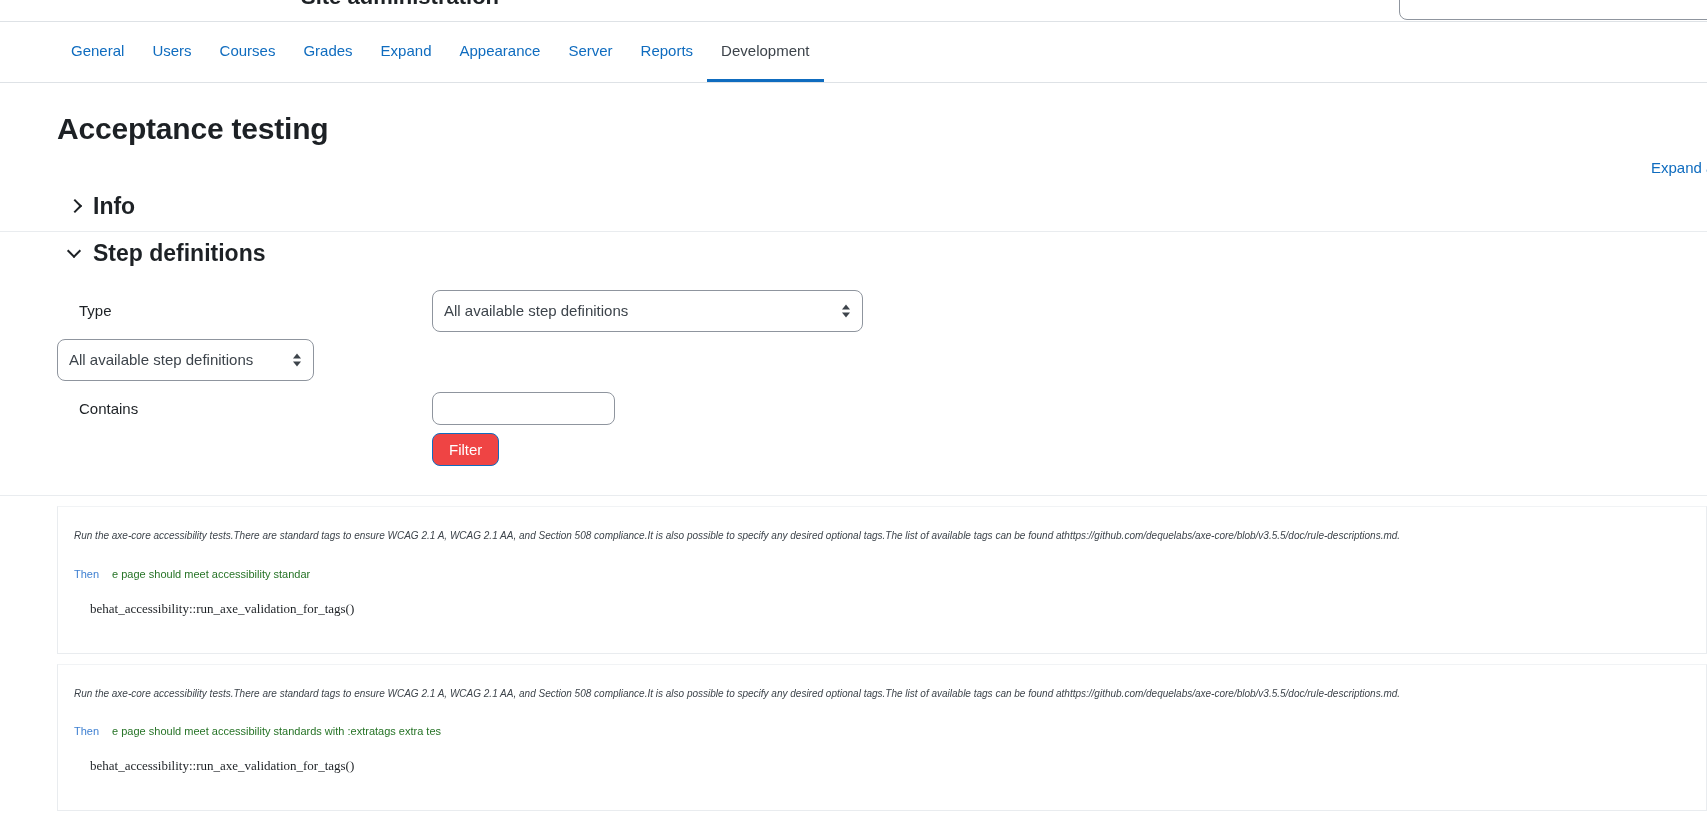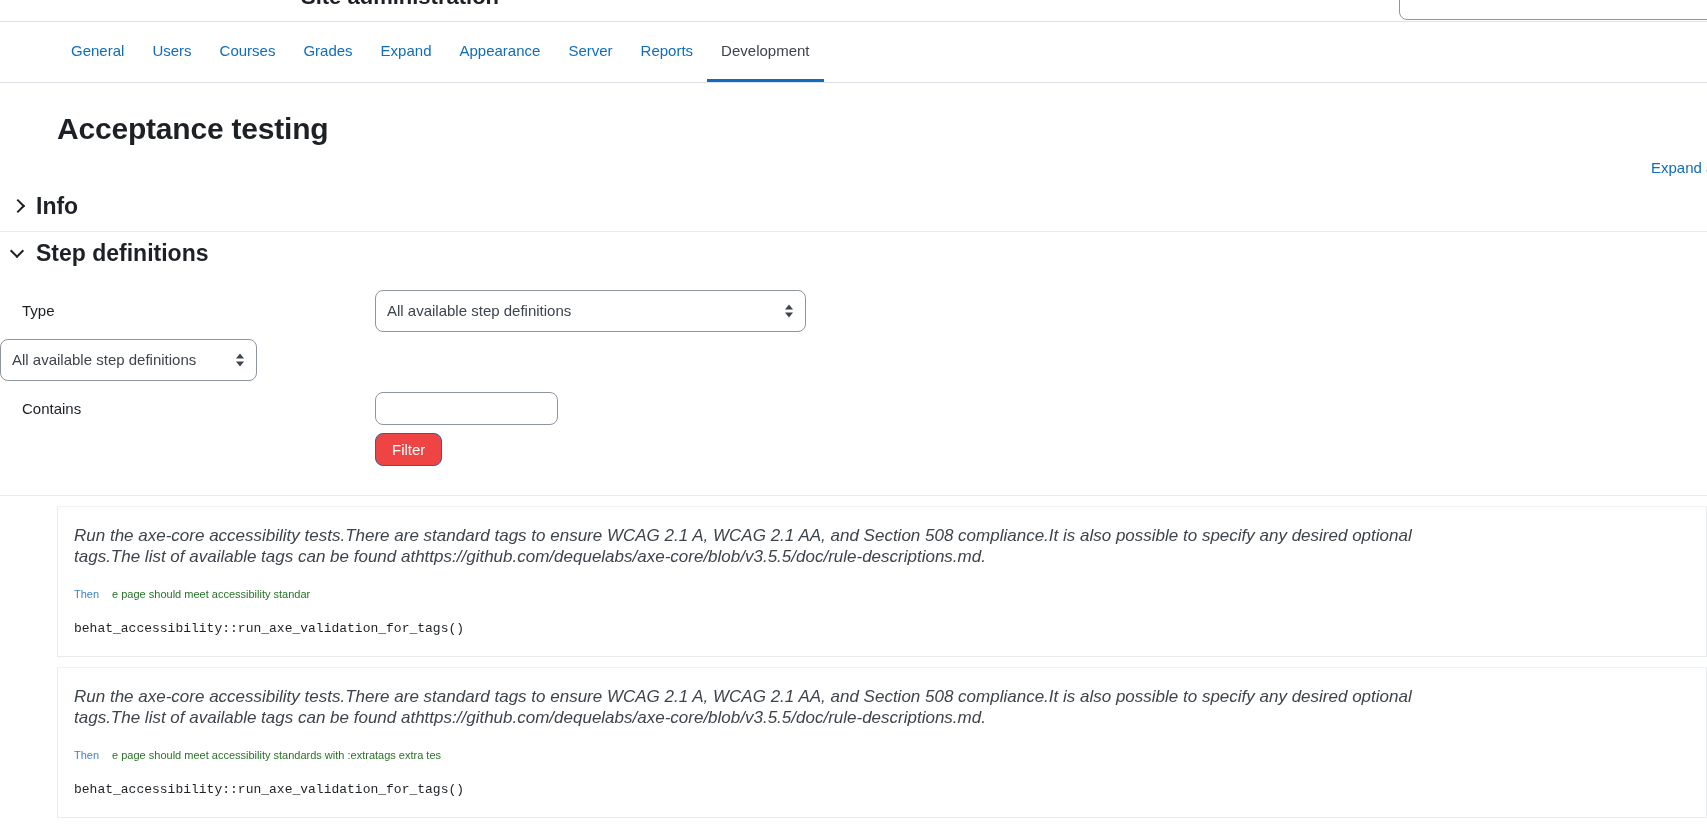--- a/index.html
+++ b/index.html
@@ -101,6 +101,7 @@
 
   
   .section {
+    padding-left: 57px;
     padding-right: 0;
   }
   .section-header {

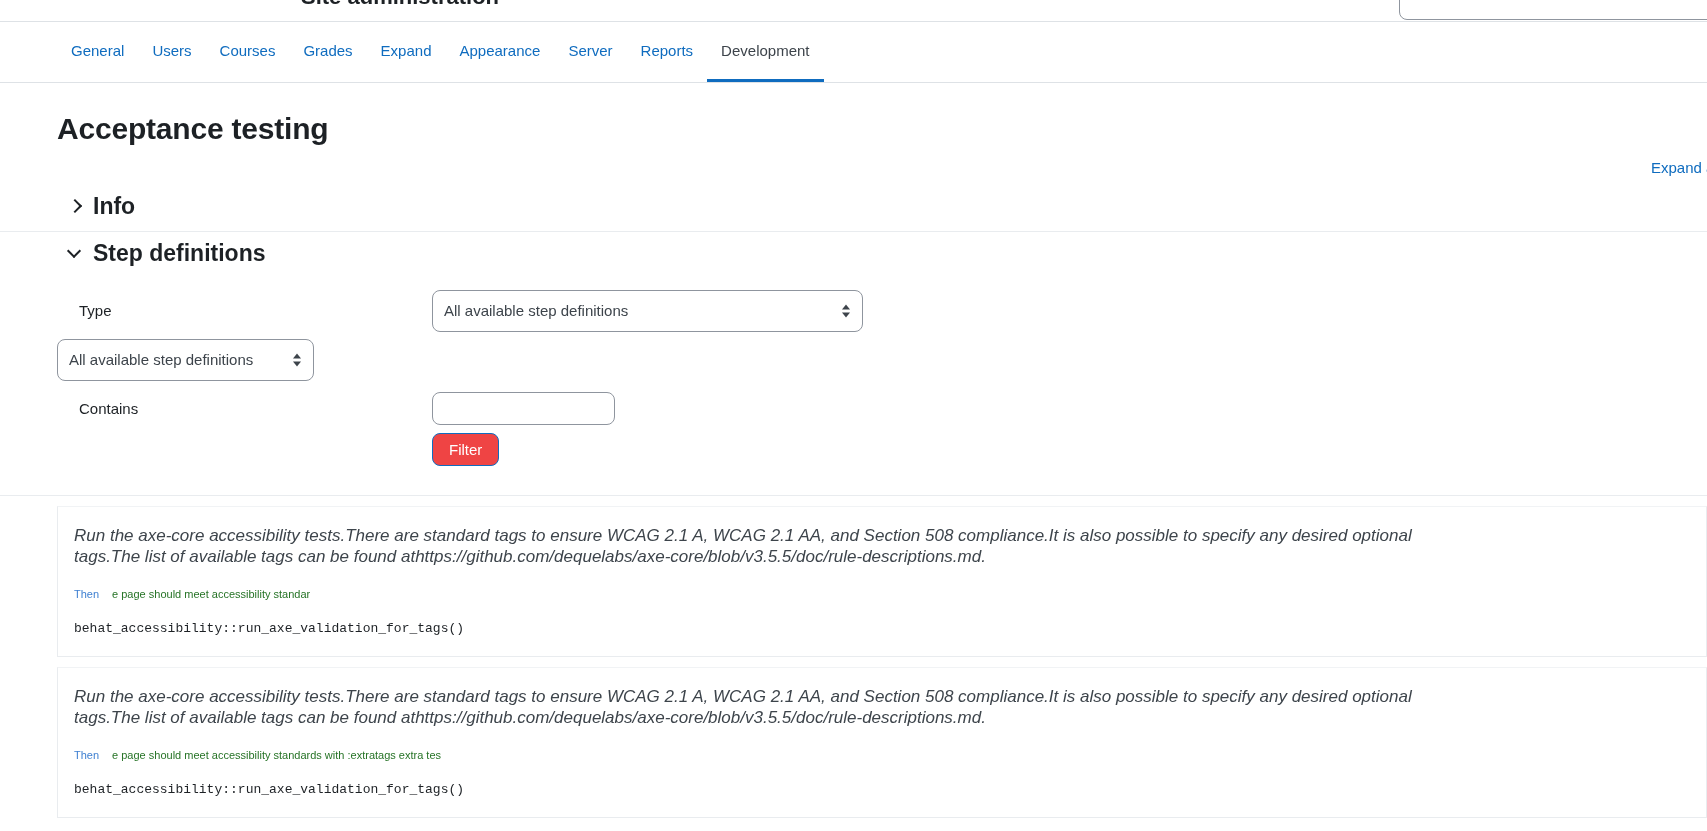--- a/index.html
+++ b/index.html
@@ -244,7 +244,7 @@
   }
   .res-desc {
     font-style: italic;
-    font-size: 17px;
+    font-size: 10px;
     line-height: 20.5px;
     color: #3d444b;
     margin: 0 0 16px 0;

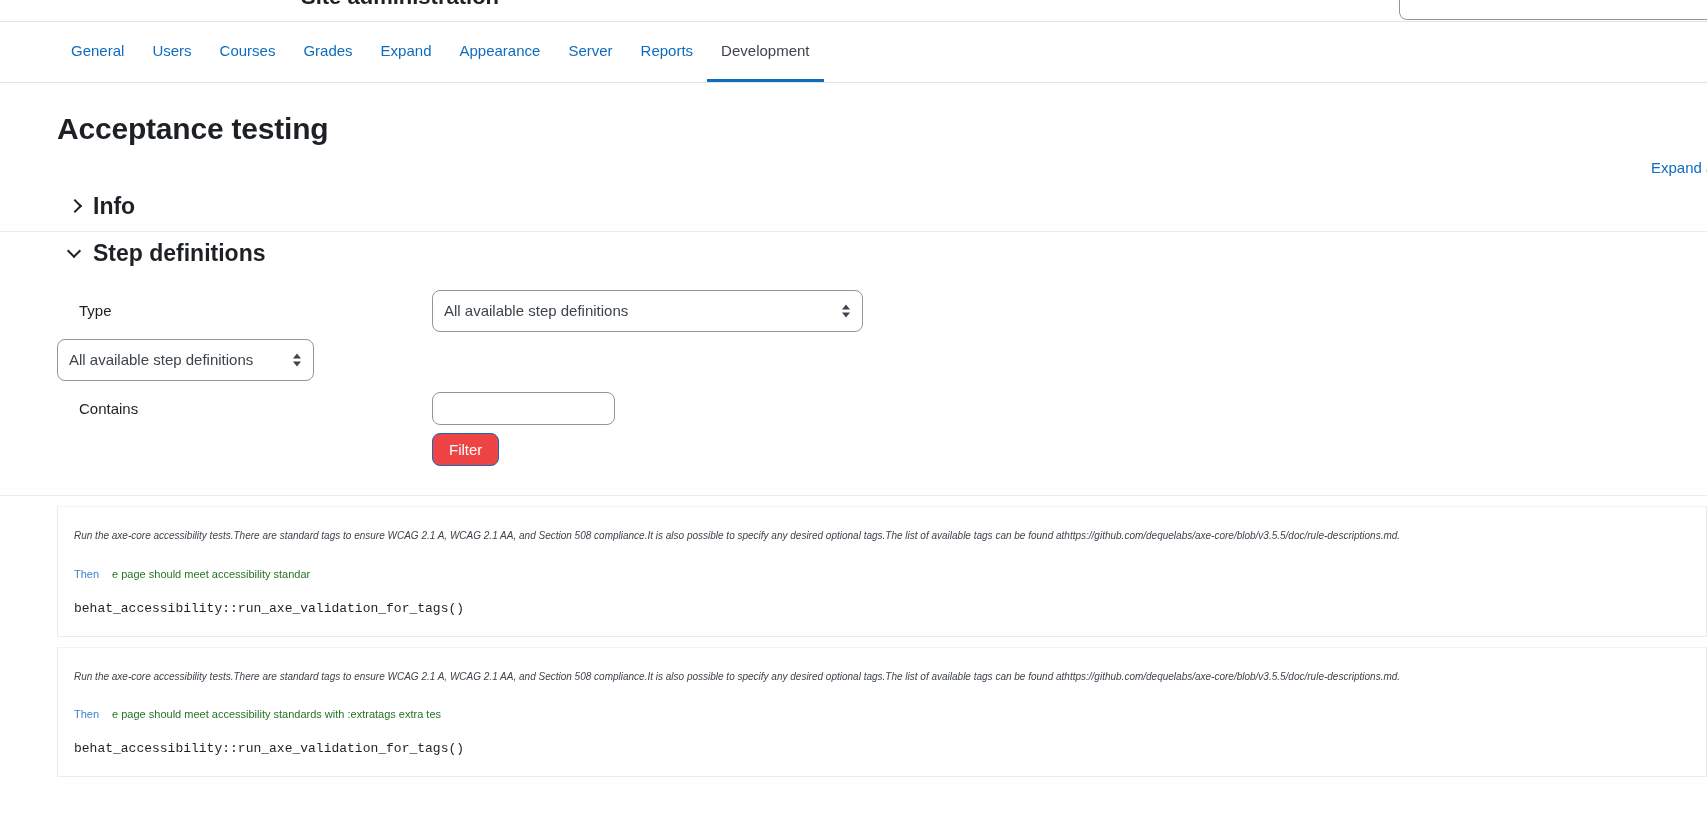--- a/index.html
+++ b/index.html
@@ -261,10 +261,10 @@
     margin-right: 13px;
   }
   .res-code {
-    font-family: Liberation Mono, monospace;
+    font-family: Liberation Serif, serif;
     font-size: 13px;
     color: #1d2125;
-    margin: 0;
+    margin: 16px;
     white-space: pre;
   }
 </style>

